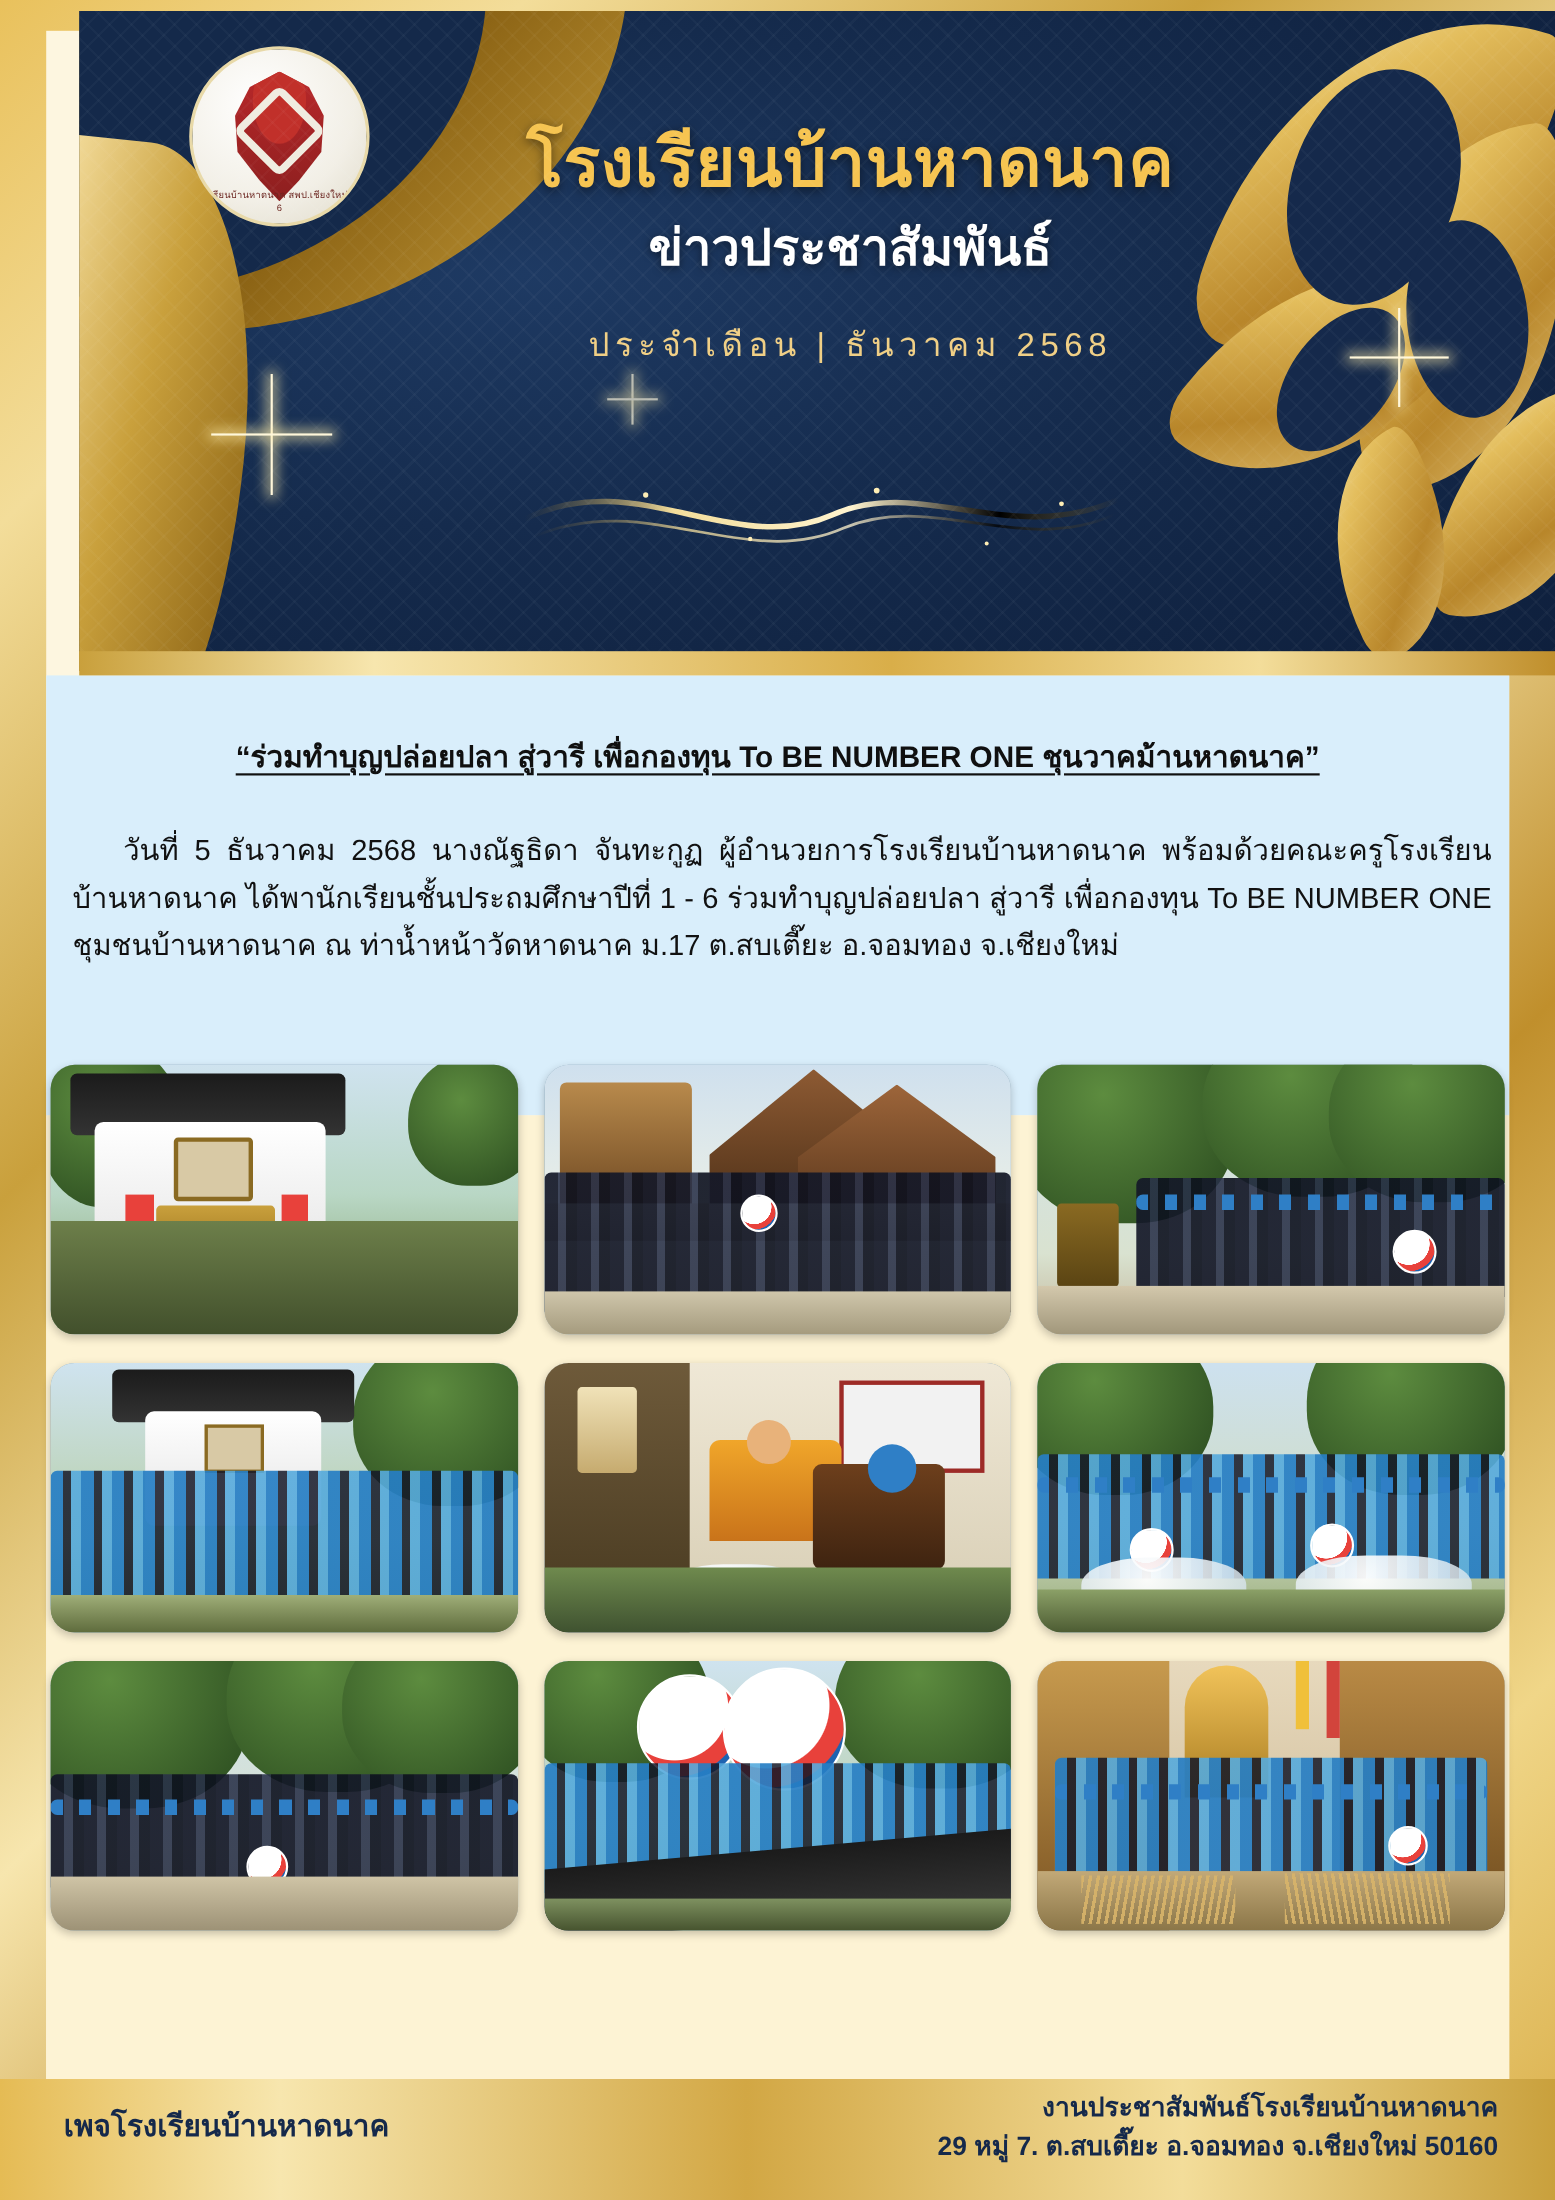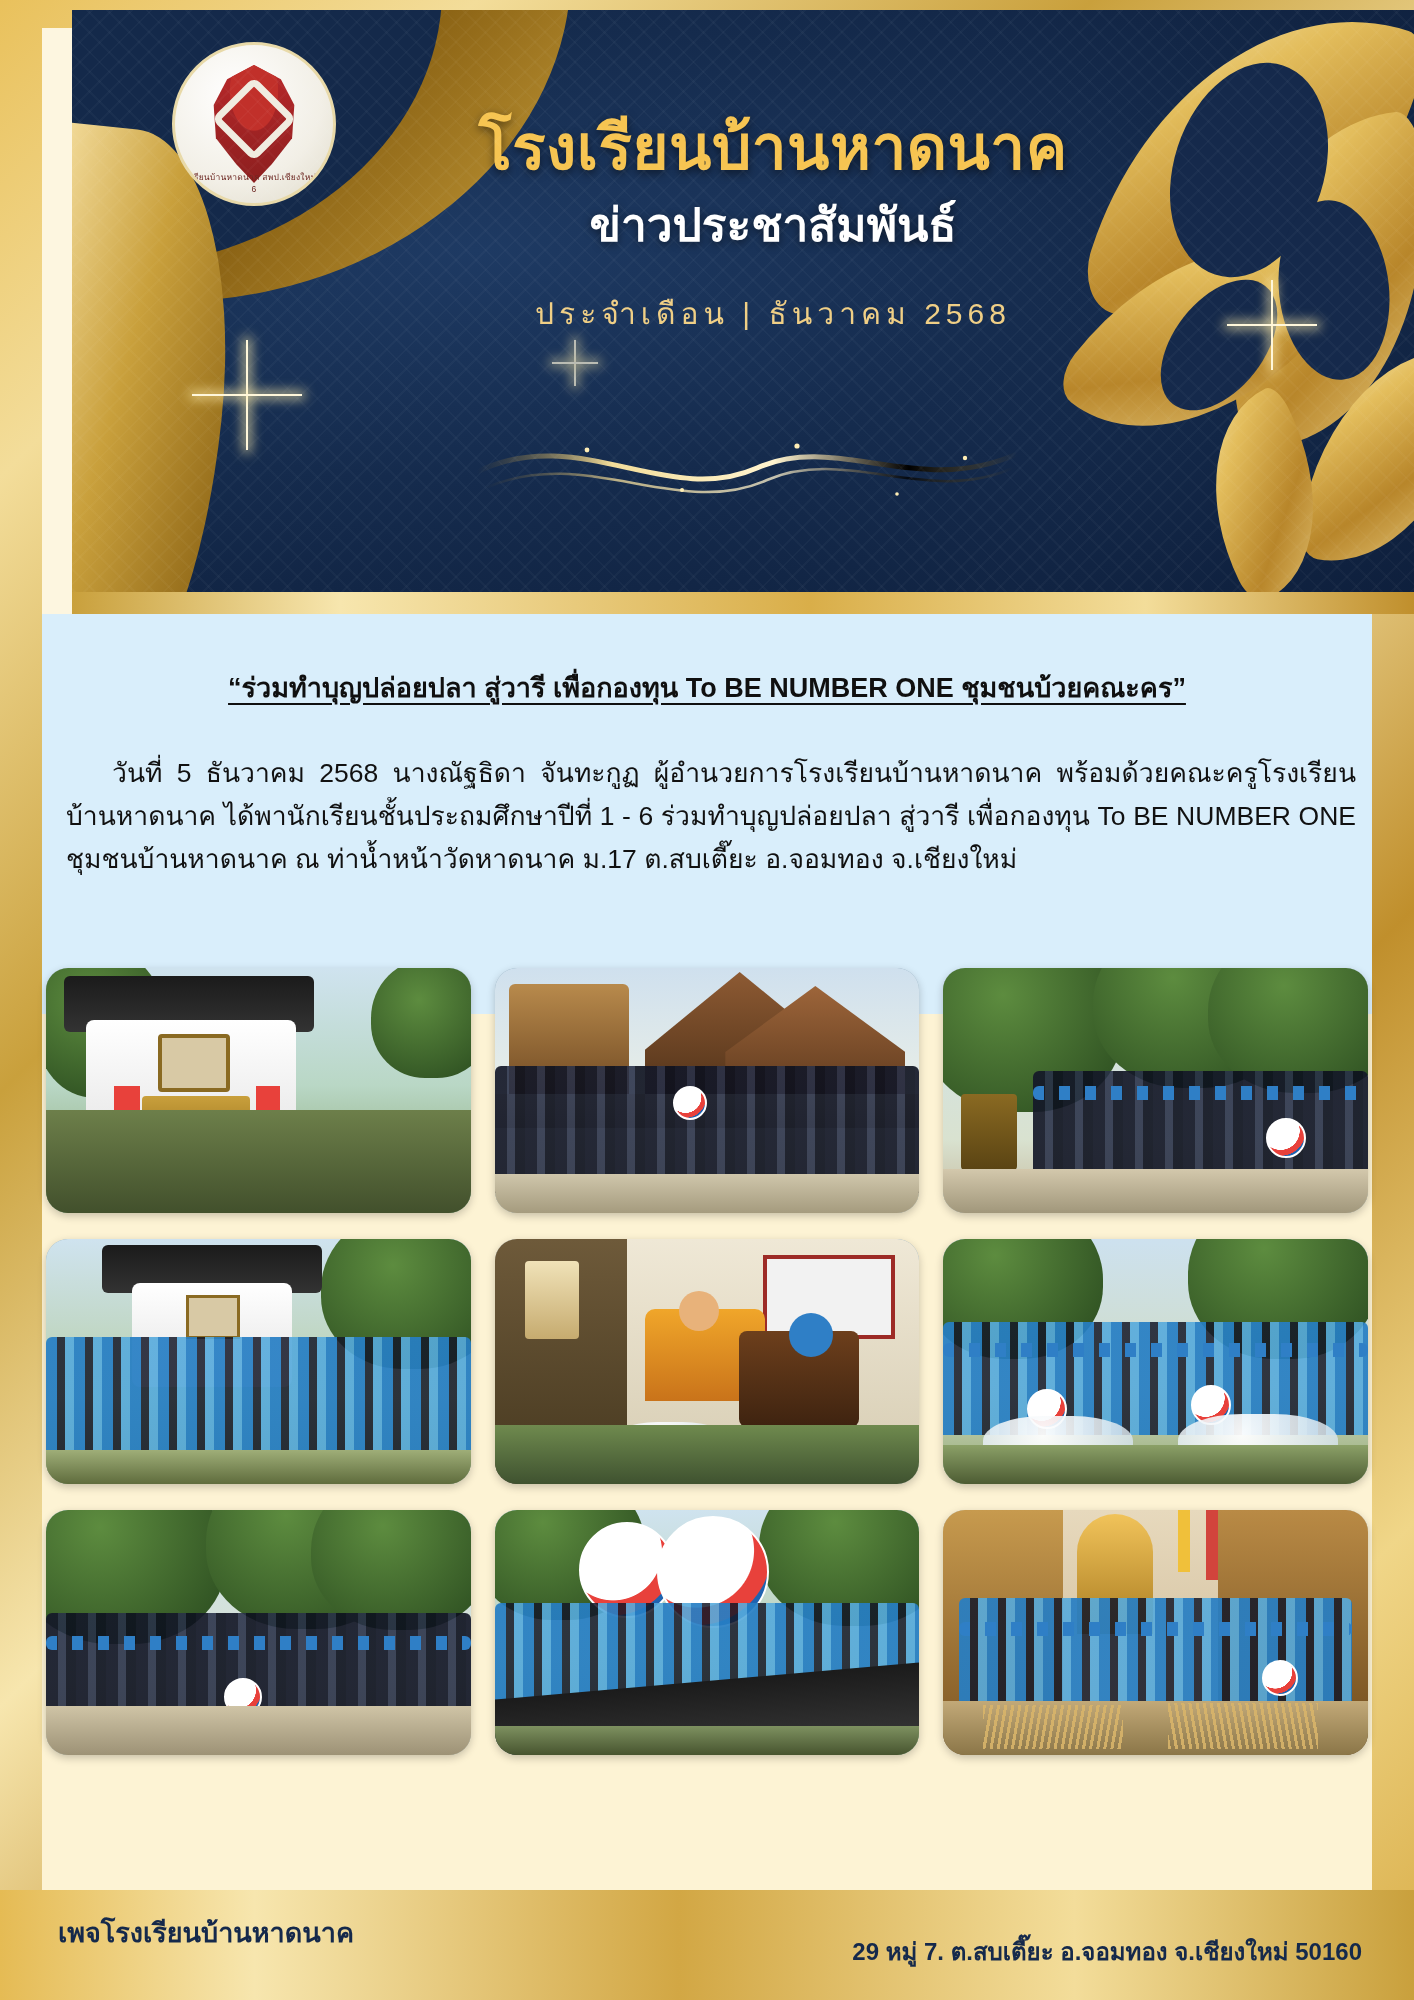--- a/index.html
+++ b/index.html
@@ -388,7 +388,7 @@
   </div>
   <div class="hdr-bottom-gold"></div>
 
-  <div class="headline">“ร่วมทำบุญปล่อยปลา สู่วารี เพื่อกองทุน To BE NUMBER ONE ชุมชนบ้วยคณะคร”</div>
+  <div class="headline">“ร่วมทำบุญปล่อยปลา สู่วารี เพื่อกองทุน To BE NUMBER ONE ชุนวาคม้านหาดนาค”</div>
   <div class="body-text">วันที่ 5 ธันวาคม 2568 นางณัฐธิดา จันทะกูฏ ผู้อำนวยการโรงเรียนบ้านหาดนาค พร้อมด้วยคณะครูโรงเรียนบ้านหาดนาค ได้พานักเรียนชั้นประถมศึกษาปีที่ 1 - 6  ร่วมทำบุญปล่อยปลา สู่วารี เพื่อกองทุน To BE NUMBER ONE ชุมชนบ้านหาดนาค ณ ท่าน้ำหน้าวัดหาดนาค ม.17 ต.สบเตี๊ยะ อ.จอมทอง จ.เชียงใหม่</div>
 
   <div class="grid">

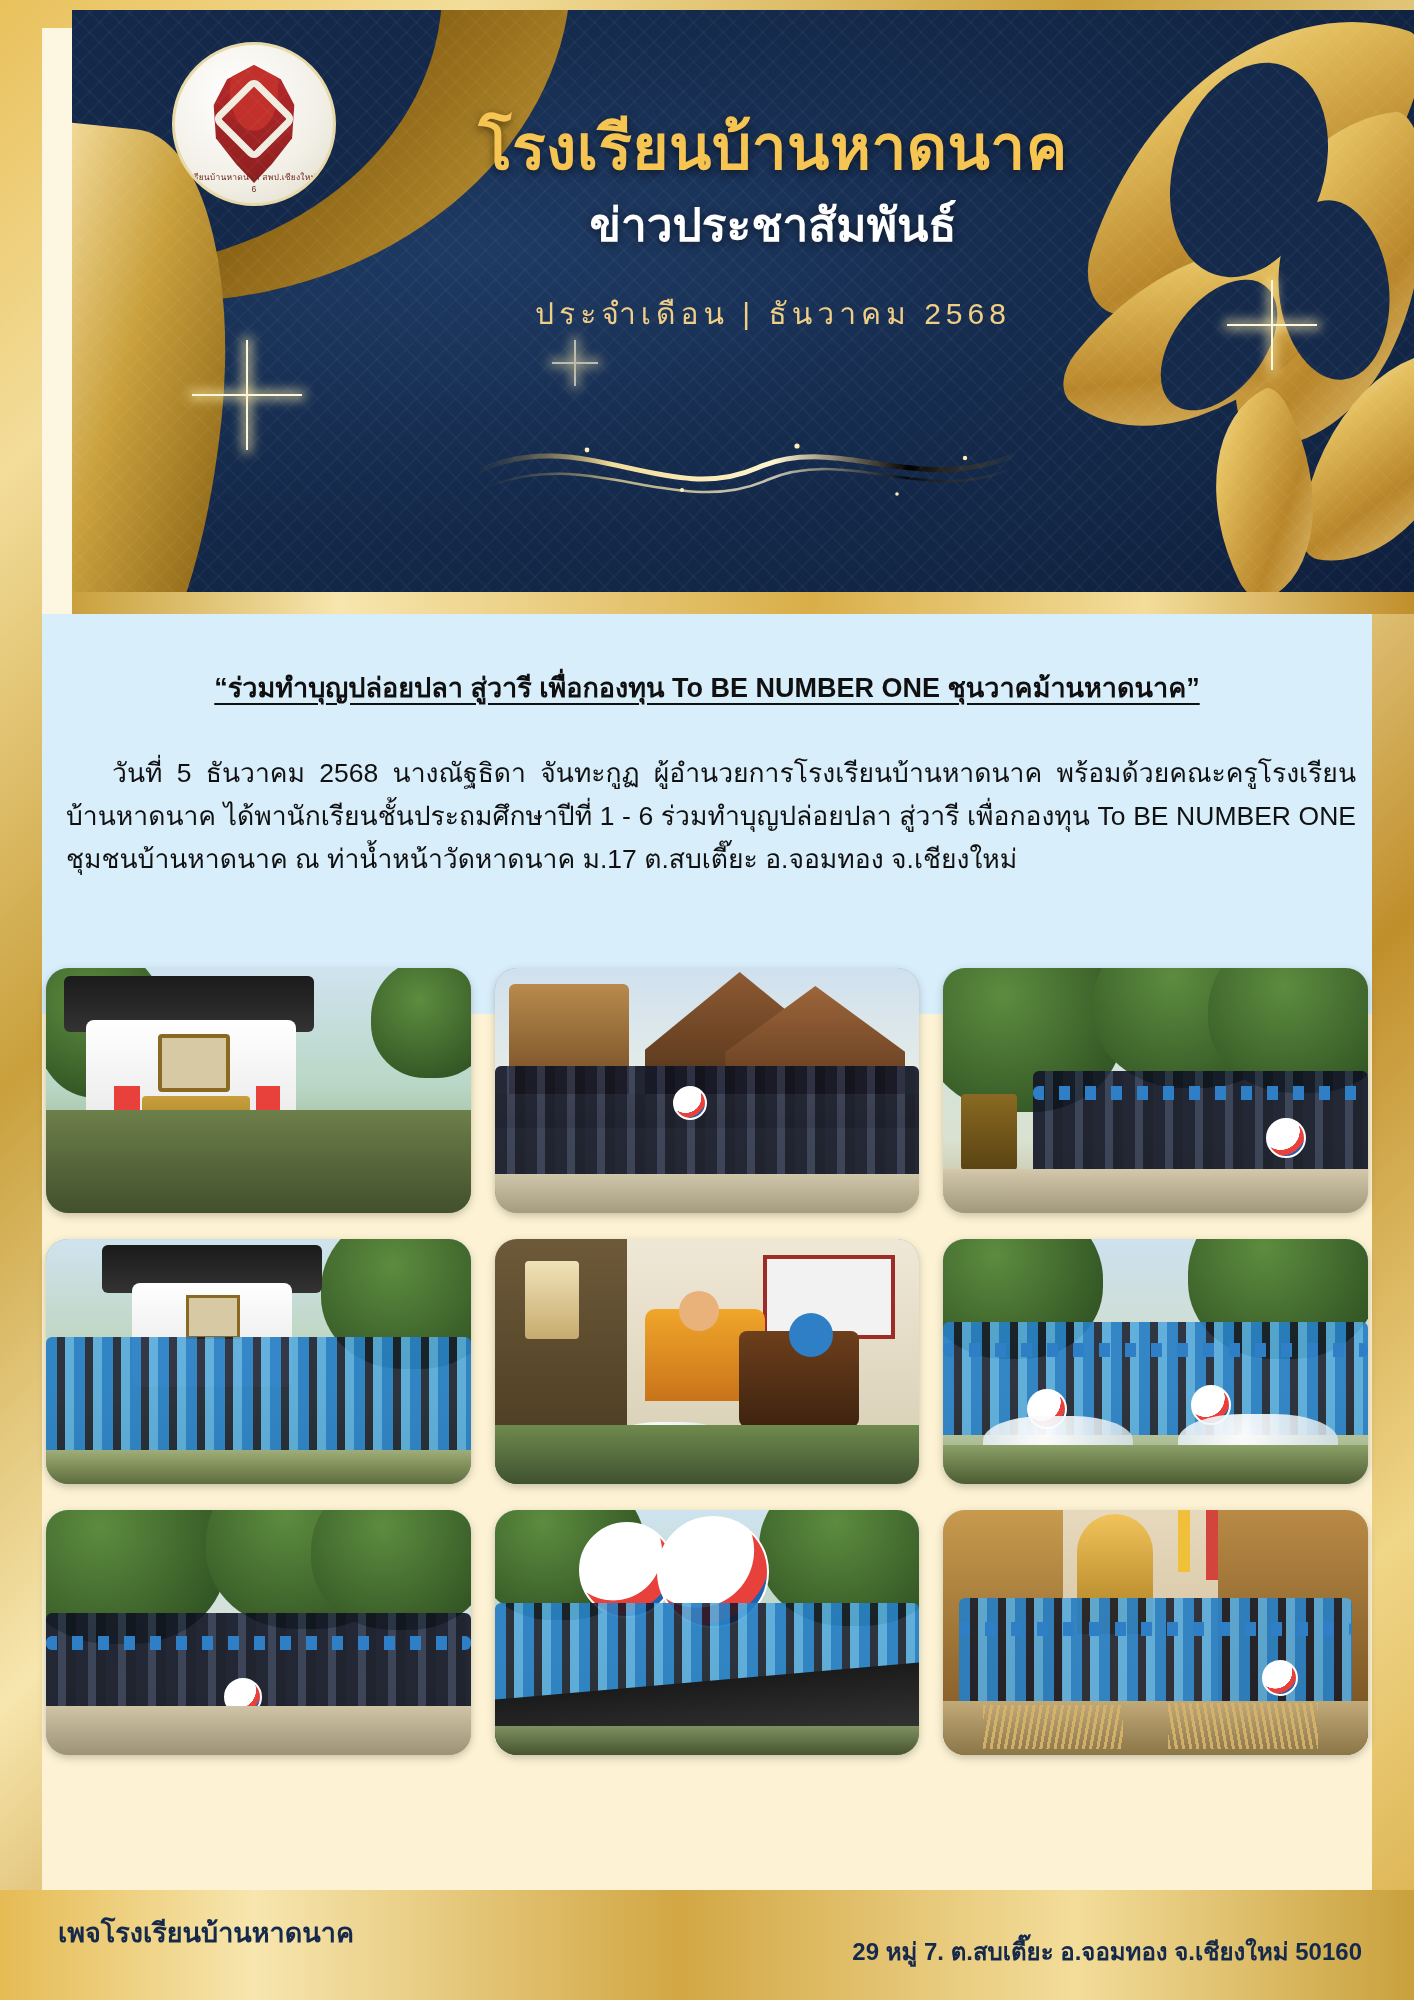--- a/index.html
+++ b/index.html
@@ -507,6 +507,7 @@
   <div class="footer">
     <div class="footer-left">เพจโรงเรียนบ้านหาดนาค</div>
     <div class="footer-right">
+      <div>งานประชาสัมพันธ์โรงเรียนบ้านหาดนาค</div>
       <div>29 หมู่ 7. ต.สบเตี๊ยะ อ.จอมทอง จ.เชียงใหม่ 50160</div>
     </div>
   </div>

